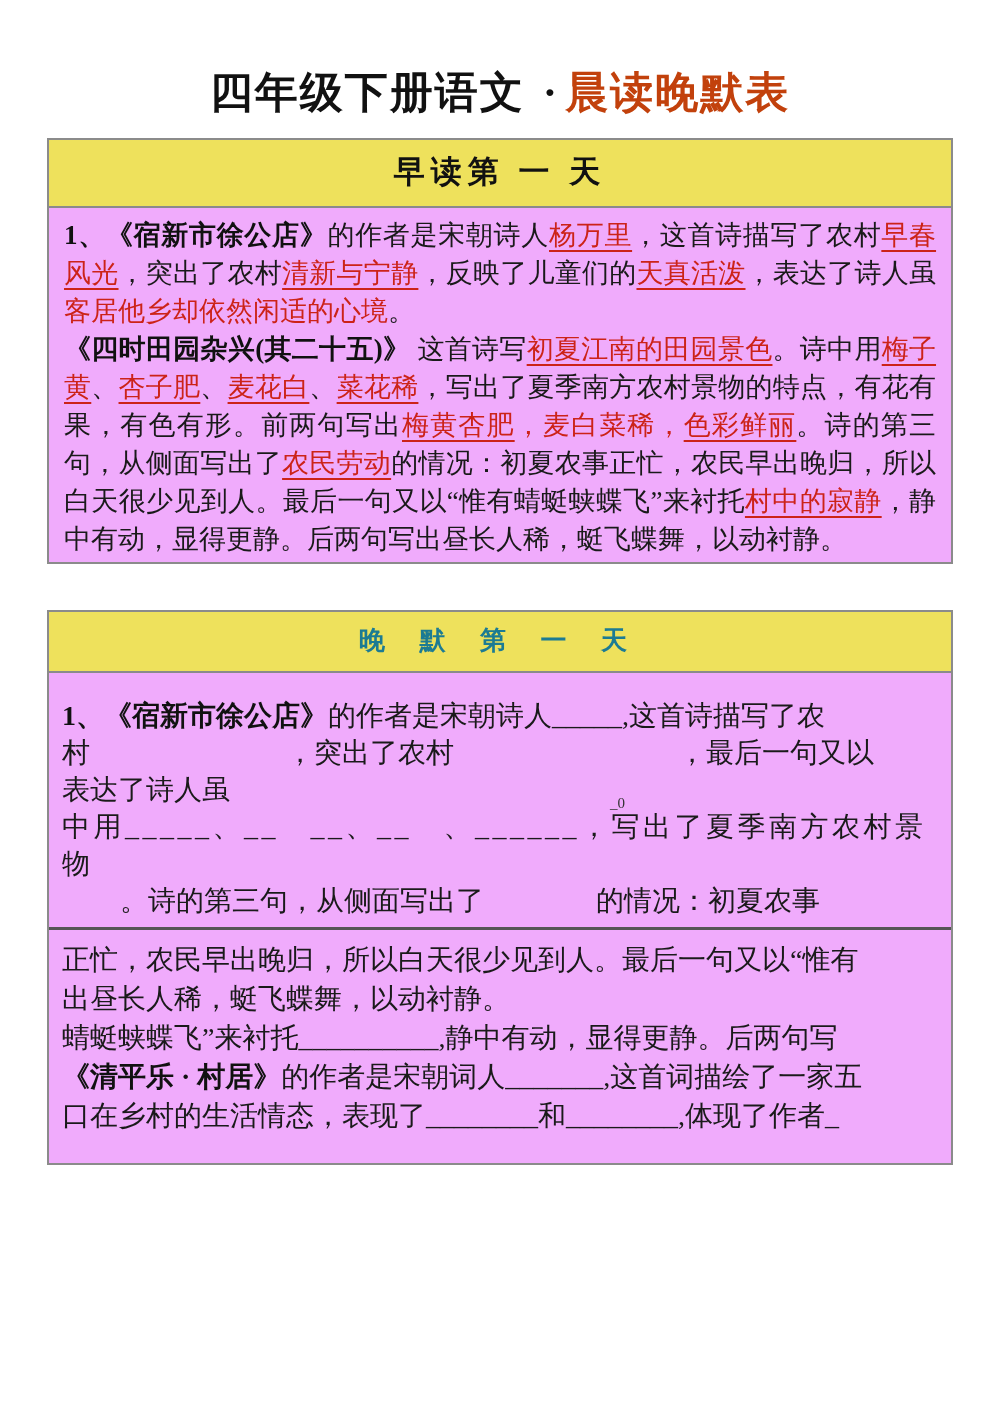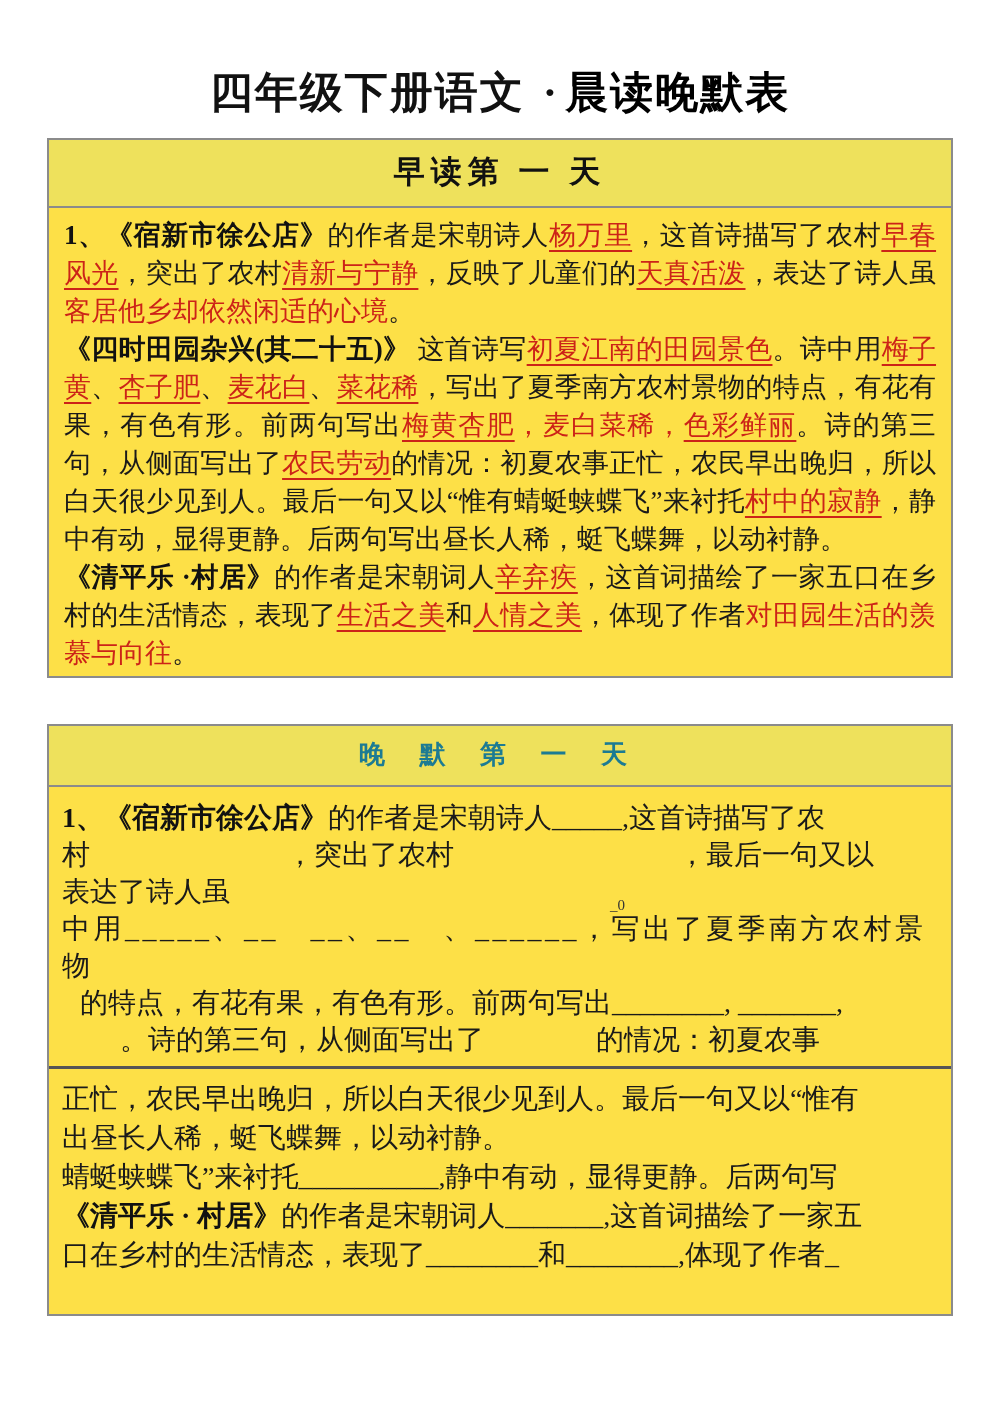--- a/index.html
+++ b/index.html
@@ -16,7 +16,7 @@
     font-size:43px;font-weight:700;letter-spacing:2px;color:#111;
   }
   .title .bullet{margin:0 6px 0 18px;}
-  .title .red{color:#000000;}
+  .title .red{color:#c2410c;}
 
   
   .box{margin:0 47px;border:2px solid #8b8b8b;background:#fde047;}

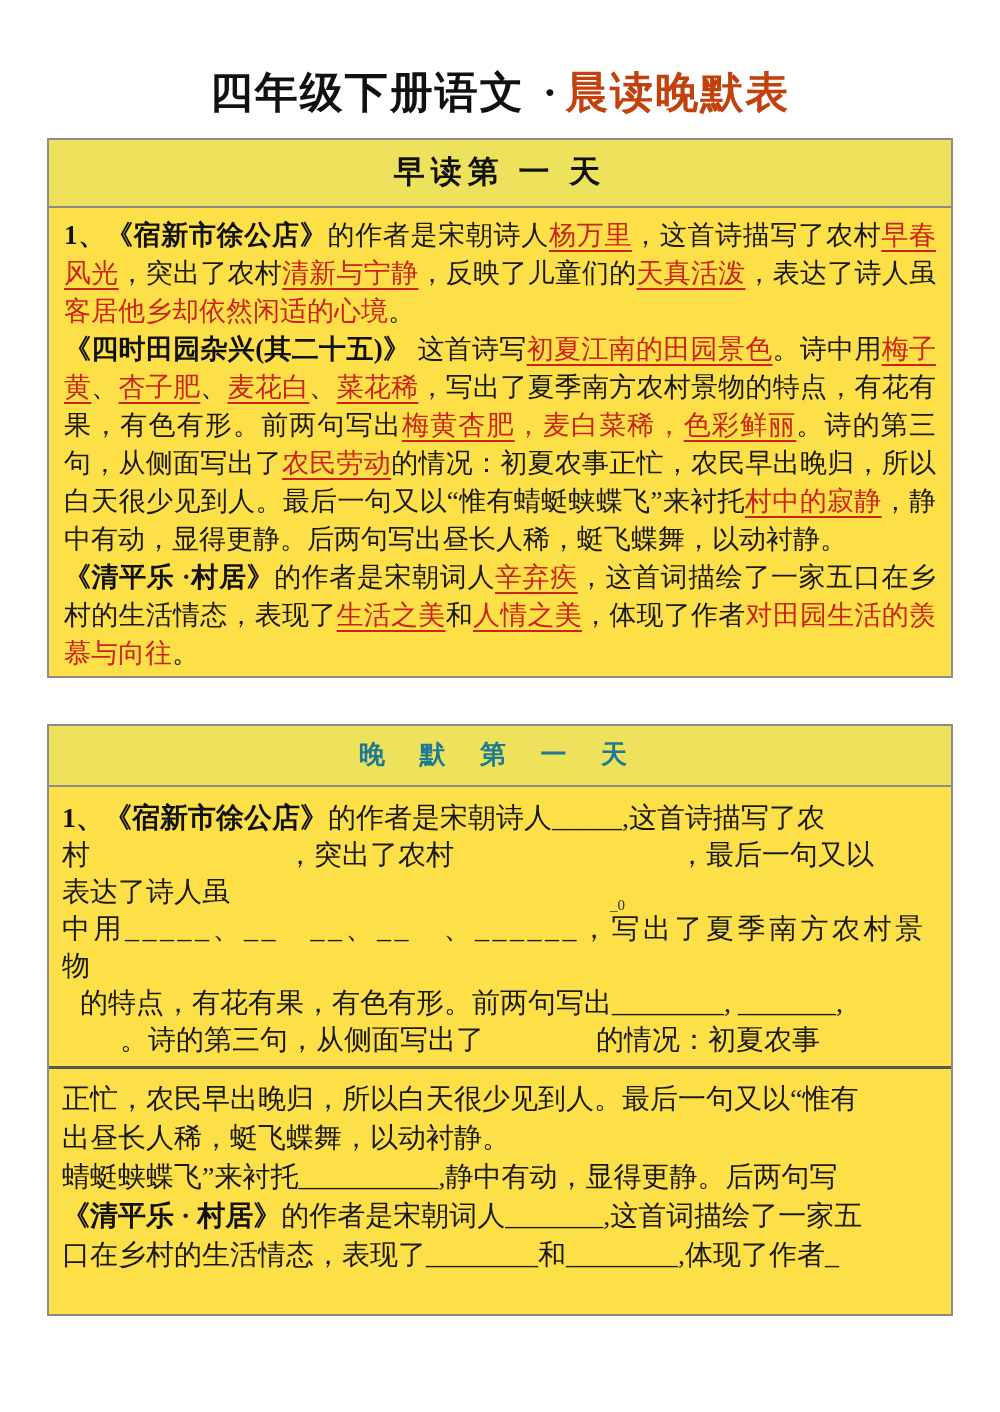--- a/index.html
+++ b/index.html
@@ -19,7 +19,7 @@
   .title .red{color:#c2410c;}
 
   
-  .box{margin:0 47px;border:2px solid #8b8b8b;background:#fde047;}
+  .box{margin:0 47px;border:2px solid #8b8b8b;background:#f0abfc;}
   .box.evening{margin-top:46px;}
   .hdr{
     background:#eee15c;text-align:center;font-weight:700;

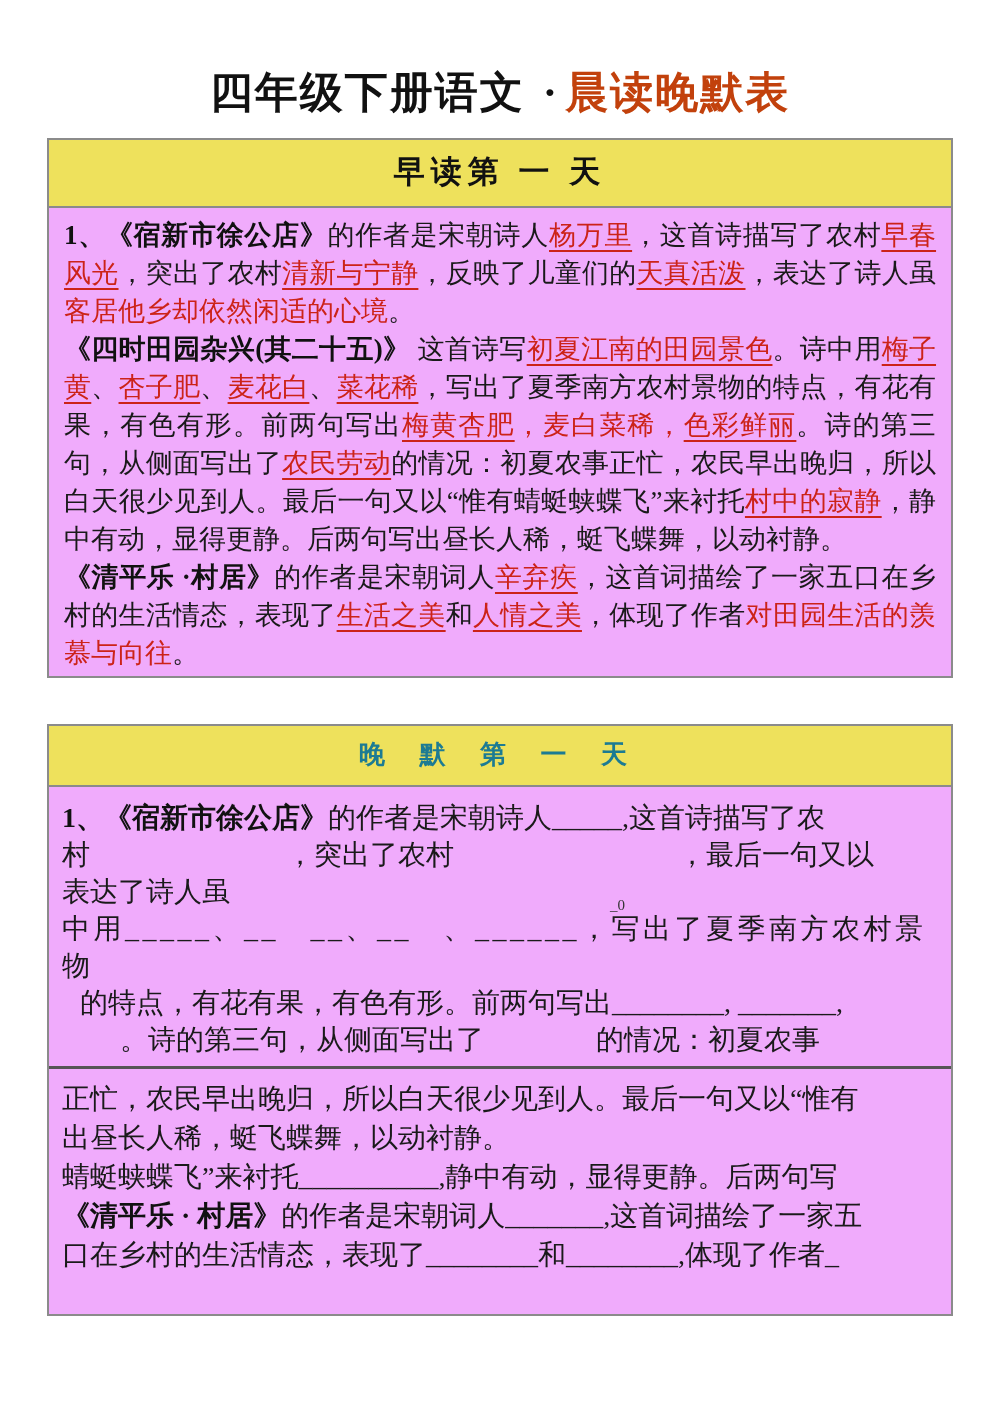--- a/index.html
+++ b/index.html
@@ -72,7 +72,6 @@
     <div class="body1">
       <p class="para"><span class="seg-b">1、《宿新市徐公店》</span><span class="seg-n">的作者是宋朝诗人</span><span class="seg-ru">杨万里</span><span class="seg-n">，这首诗描写了农村</span><span class="seg-ru">早春风光</span><span class="seg-n">，突出了农村</span><span class="seg-ru">清新与宁静</span><span class="seg-n">，反映了儿童们的</span><span class="seg-ru">天真活泼</span><span class="seg-n">，表达了诗人虽</span><span class="seg-r">客居他乡却依然闲适的心境</span><span class="seg-n">。</span></p>
       <p class="para"><span class="seg-b">《四时田园杂兴(其二十五)》</span><span class="seg-n"> 这首诗写</span><span class="seg-ru">初夏江南的田园景色</span><span class="seg-n">。诗中用</span><span class="seg-ru">梅子黄</span><span class="seg-n">、</span><span class="seg-ru">杏子肥</span><span class="seg-n">、</span><span class="seg-ru">麦花白</span><span class="seg-n">、</span><span class="seg-ru">菜花稀</span><span class="seg-n">，写出了夏季南方农村景物的特点，有花有果，有色有形。前两句写出</span><span class="seg-ru">梅黄杏肥</span><span class="seg-r">，麦白菜稀，</span><span class="seg-ru">色彩鲜丽</span><span class="seg-n">。诗的第三句，从侧面写出了</span><span class="seg-ru">农民劳动</span><span class="seg-n">的情况：初夏农事正忙，农民早出晚归，所以白天很少见到人。最后一句又以“惟有蜻蜓蛱蝶飞”来衬托</span><span class="seg-ru">村中的寂静</span><span class="seg-n">，静中有动，显得更静。后两句写出昼长人稀，蜓飞蝶舞，以动衬静。</span></p>
-      <p class="para"><span class="seg-b">《清平乐 ·村居》</span><span class="seg-n">的作者是宋朝词人</span><span class="seg-ru">辛弃疾</span><span class="seg-n">，这首词描绘了一家五口在乡村的生活情态，表现了</span><span class="seg-ru">生活之美</span><span class="seg-n">和</span><span class="seg-ru">人情之美</span><span class="seg-n">，体现了作者</span><span class="seg-r">对田园生活的羡慕与向往</span><span class="seg-n">。</span></p>
     </div>
   </section>
 

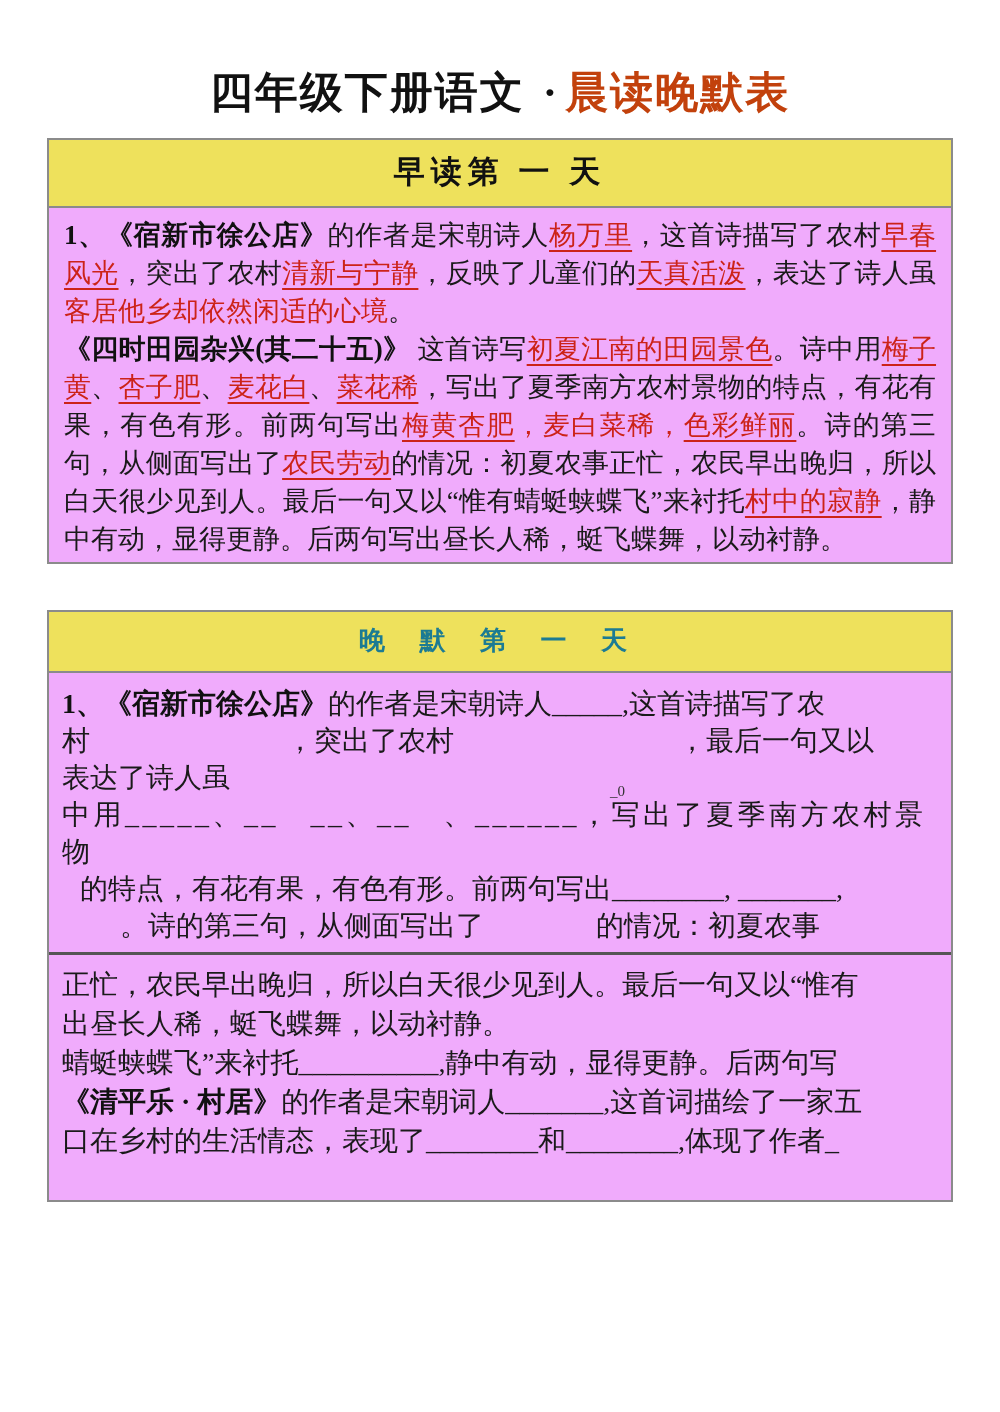--- a/index.html
+++ b/index.html
@@ -33,7 +33,7 @@
   .para{margin:0;text-align:justify;}
 
   
-  .cell-a{padding:12px 13px 8px 13px;font-size:28px;line-height:37px;}
+  .cell-a{padding:24px 13px 8px 13px;font-size:28px;line-height:37px;}
   .cell-b{
     border-top:3px solid #555;
     padding:10px 13px 40px 13px;font-size:28px;line-height:39px;

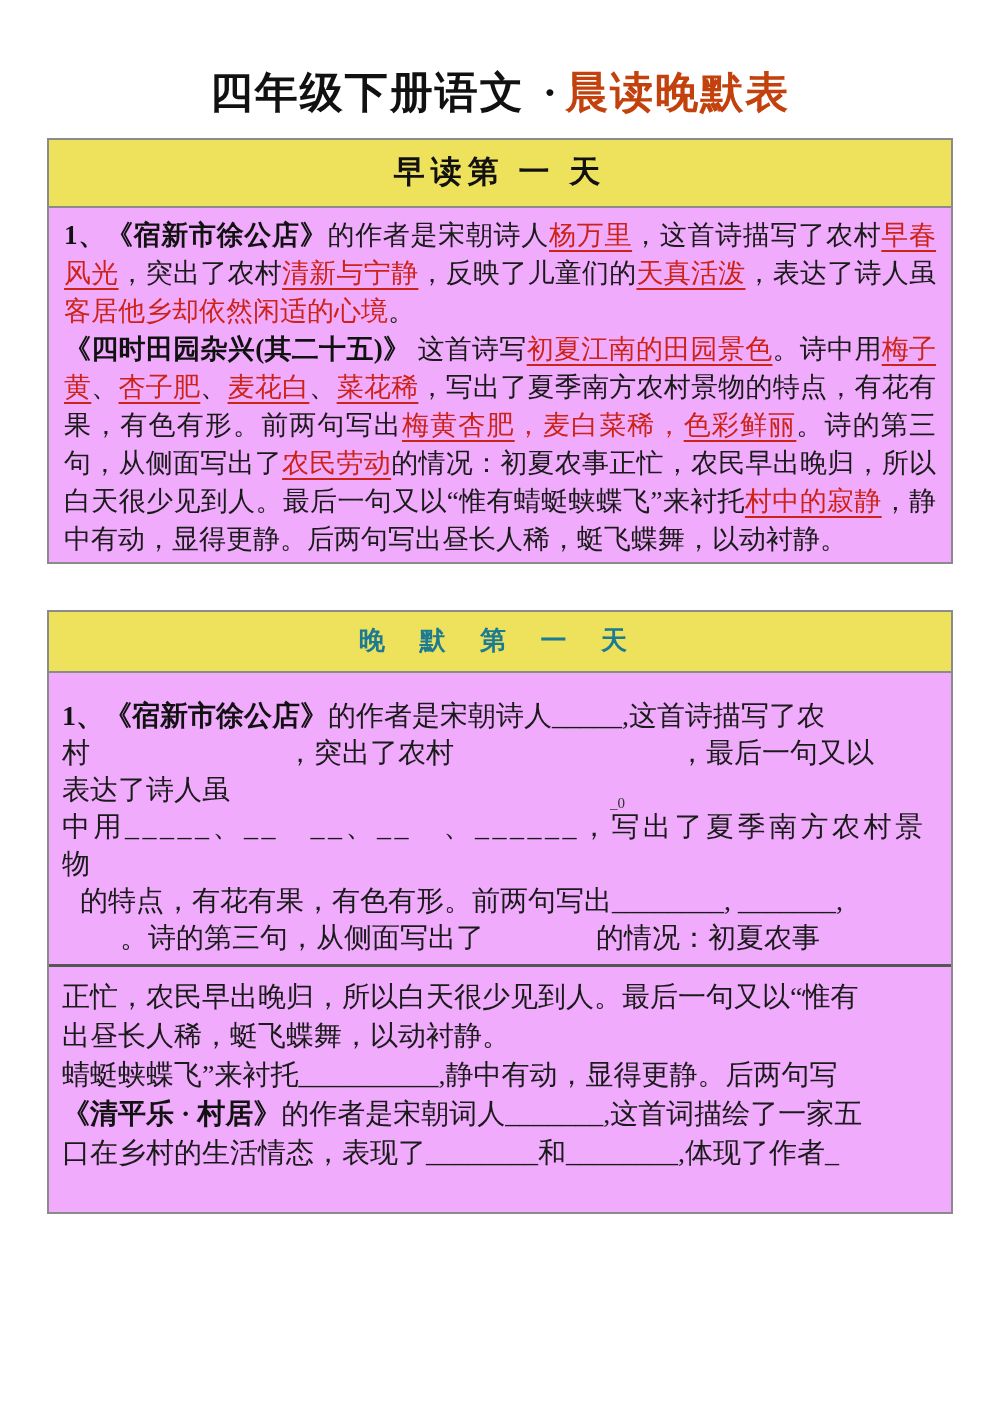--- a/index.html
+++ b/index.html
@@ -83,7 +83,6 @@
       <div class="line"><span class="seg-n">村　　　　　　　，突出了农村　　　　　　　　，最后一句又以</span></div>
       <div class="line line-stray"><span><span class="seg-n">表达了诗人虽</span></span><span class="stray">_0</span></div>
       <div class="line spread"><span class="seg-n">中用_____、__　__、__　、______，写出了夏季南方农村景物</span></div>
-      <div class="line indent-sm"><span class="seg-n">的特点，有花有果，有色有形。前两句写出________, _______,</span></div>
       <div class="line indent-lg"><span class="seg-n">。诗的第三句，从侧面写出了　　　　的情况：初夏农事</span></div>
     </div>
 

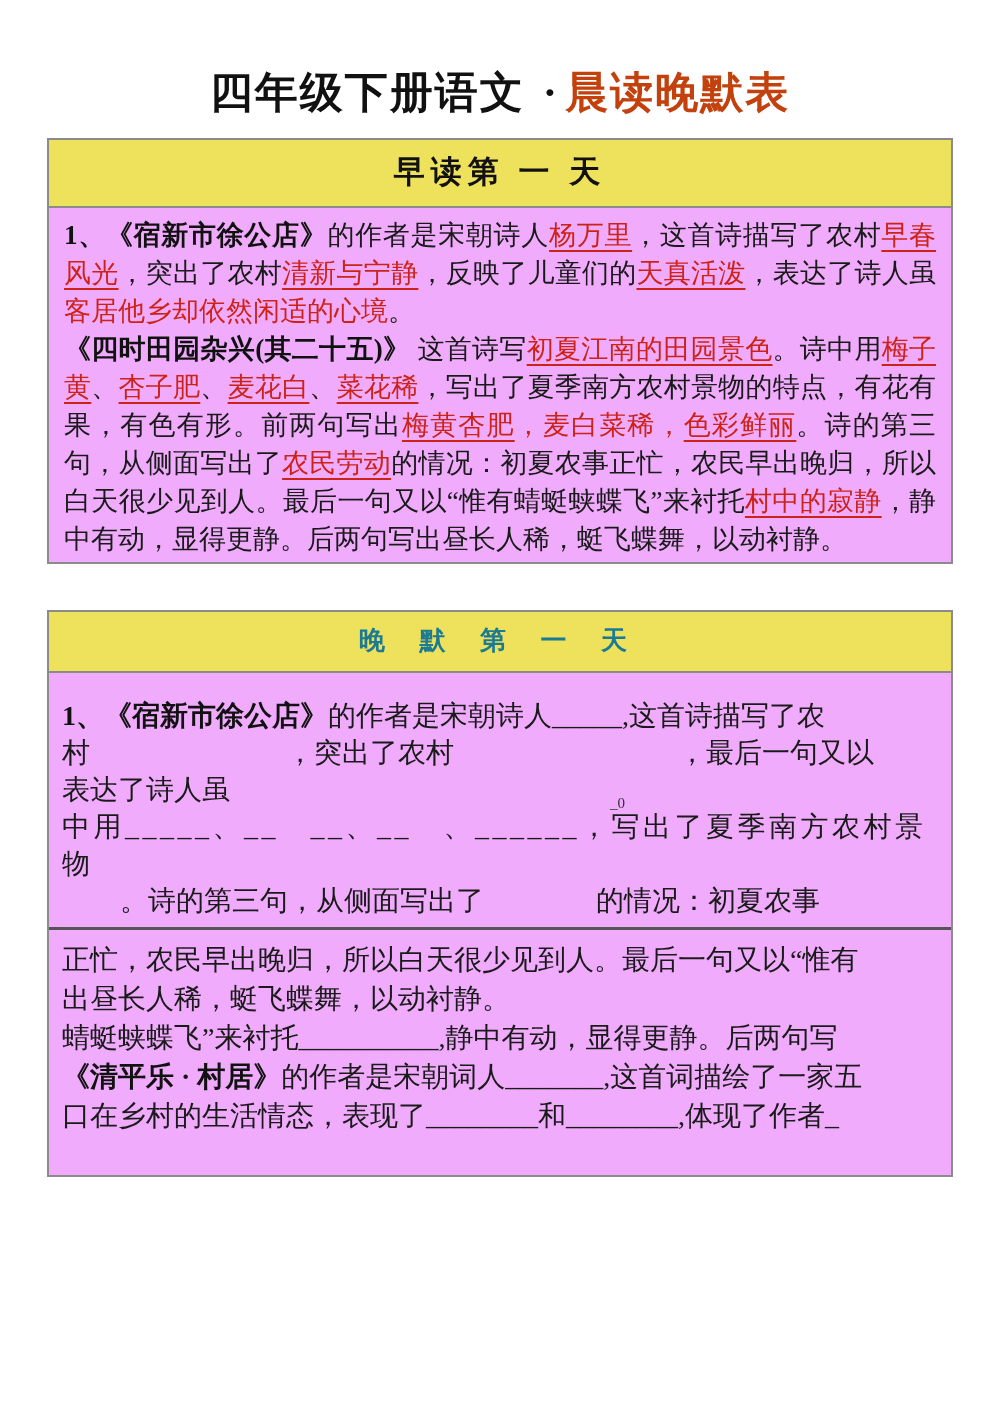--- a/index.html
+++ b/index.html
@@ -36,7 +36,7 @@
   .cell-a{padding:24px 13px 8px 13px;font-size:28px;line-height:37px;}
   .cell-b{
     border-top:3px solid #555;
-    padding:10px 13px 40px 13px;font-size:28px;line-height:39px;
+    padding:10px 13px 28px 13px;font-size:28px;line-height:39px;
   }
   .line{white-space:pre-wrap;}
   .line.spread{letter-spacing:3.5px;}

